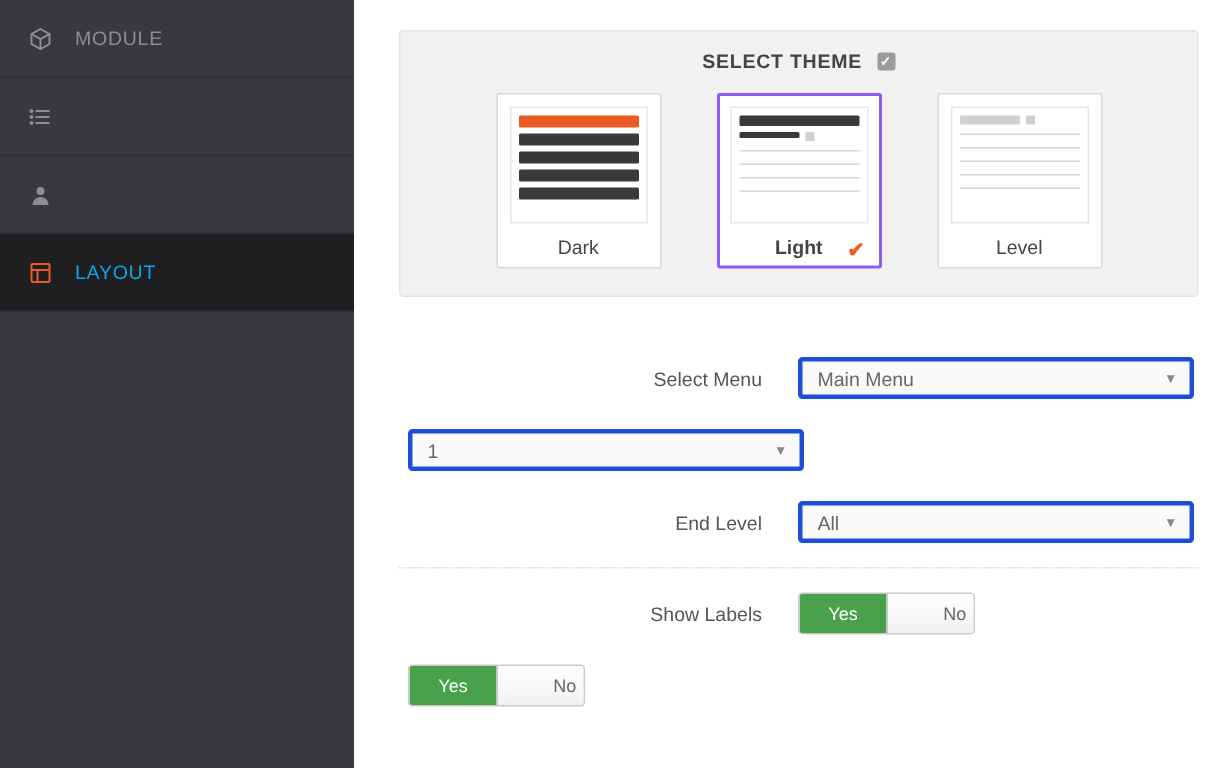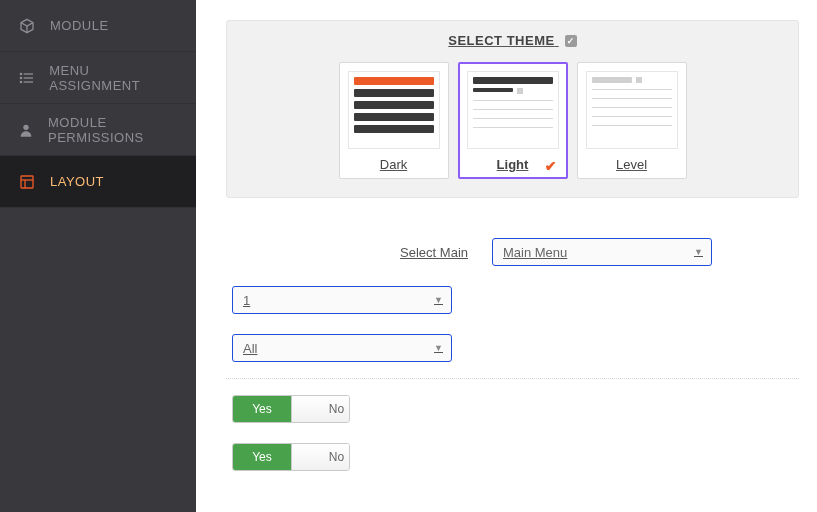--- a/index.html
+++ b/index.html
@@ -16,7 +16,7 @@
 
   
   .sidebar {
-    width: 196px;
+    width: 236px;
     background: #38383d;
     display: flex;
     flex-direction: column;

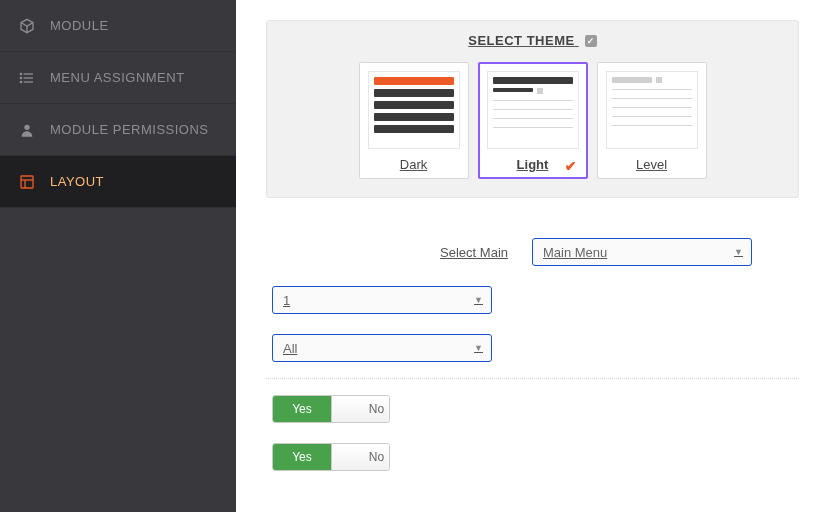--- a/index.html
+++ b/index.html
@@ -54,7 +54,6 @@
     padding: 20px 18px 24px 30px;
     background: #fff;
     overflow: hidden;
-    text-decoration: underline;
   }
 
   

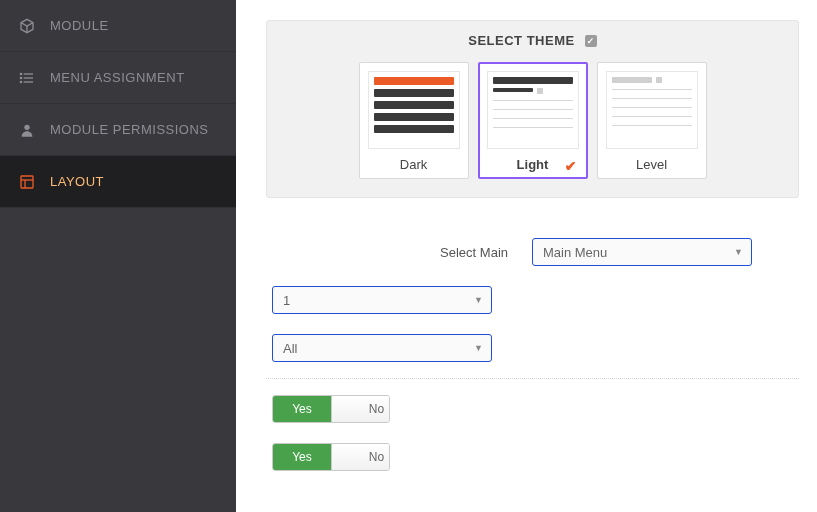--- a/index.html
+++ b/index.html
@@ -222,7 +222,6 @@
           <circle cx="3" cy="18" r="1"></circle>
       </svg>
     </span>
-    <span>MENU ASSIGNMENT</span>
   </div>
 
   <div class="sidebar-item">

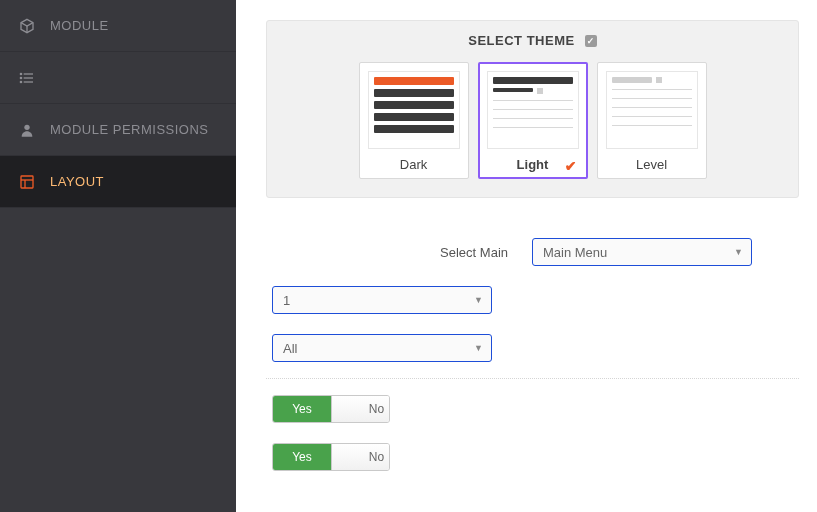--- a/index.html
+++ b/index.html
@@ -231,7 +231,6 @@
           <path d="M4 22c0-4.4 3.6-8 8-8s8 3.6 8 8z"></path>
       </svg>
     </span>
-    <span>MODULE PERMISSIONS</span>
   </div>
 
   <div class="sidebar-item active">

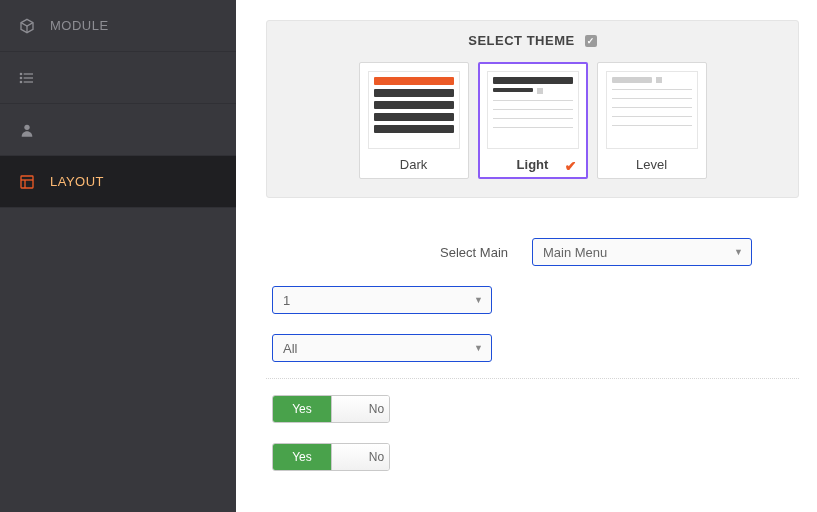--- a/index.html
+++ b/index.html
@@ -86,7 +86,7 @@
   .theme-row {
     display: flex;
     justify-content: center;
-    gap: 9px;
+    gap: 37px;
   }
   .theme-card {
     width: 110px;

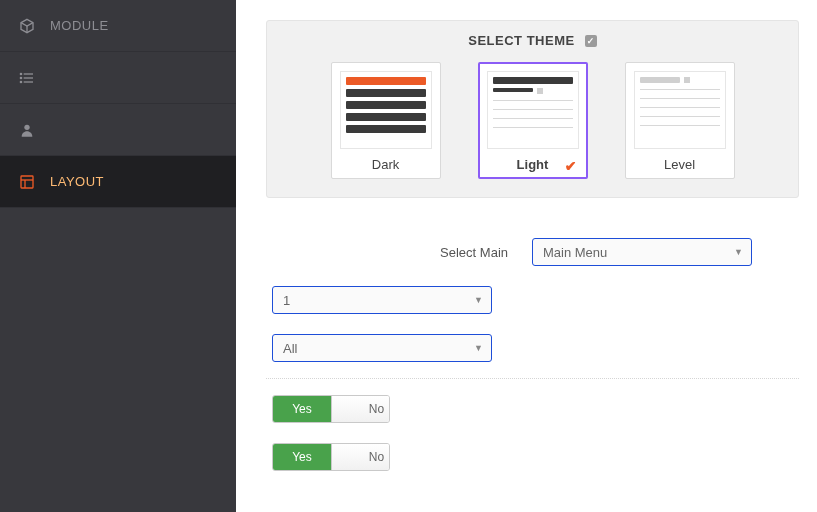--- a/index.html
+++ b/index.html
@@ -40,7 +40,7 @@
   }
   .sidebar-item.active {
     background: #1f1f22;
-    color: #fdba74;
+    color: #0ea5e9;
   }
   .sidebar-item.active .icon svg path,
   .sidebar-item.active .icon svg rect,

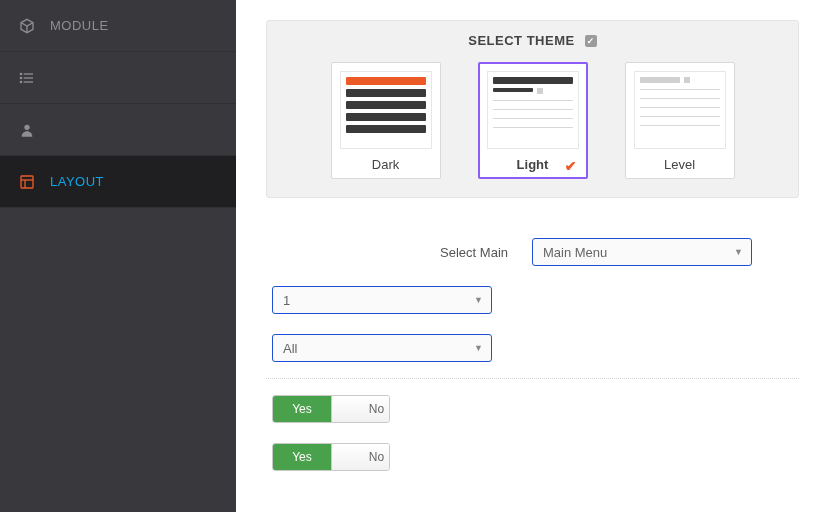--- a/index.html
+++ b/index.html
@@ -305,7 +305,7 @@
   </section>
 
   <div class="form-row">
-    <div class="form-label">Select Main</div>
+    <div class="form-label">Select Menu</div>
     <div class="form-ctrl">
       <div class="select">
         <span>Main Menu</span>

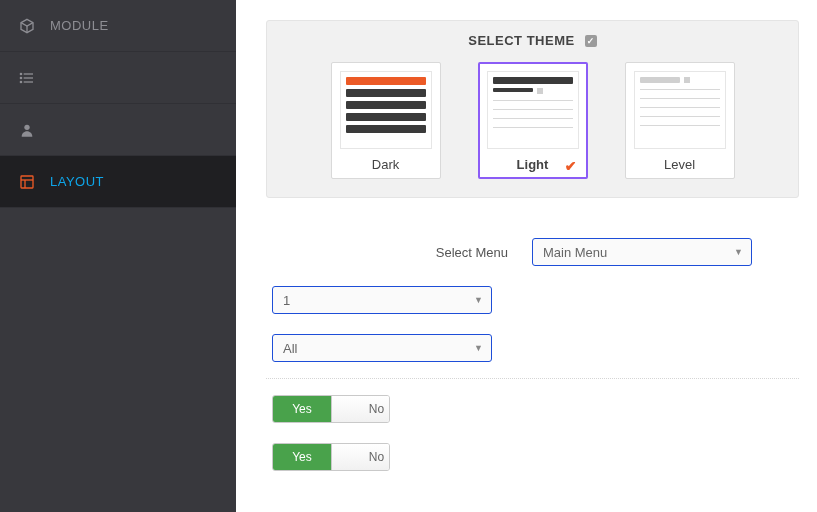--- a/index.html
+++ b/index.html
@@ -148,10 +148,10 @@
     padding-left: 6px;
   }
   .select {
-    width: 220px;
+    width: 264px;
     height: 28px;
     background: #fafafa;
-    border: 1px solid #1d4ed8;
+    border: 3px solid #1d4ed8;
     border-radius: 3px;
     display: flex;
     align-items: center;

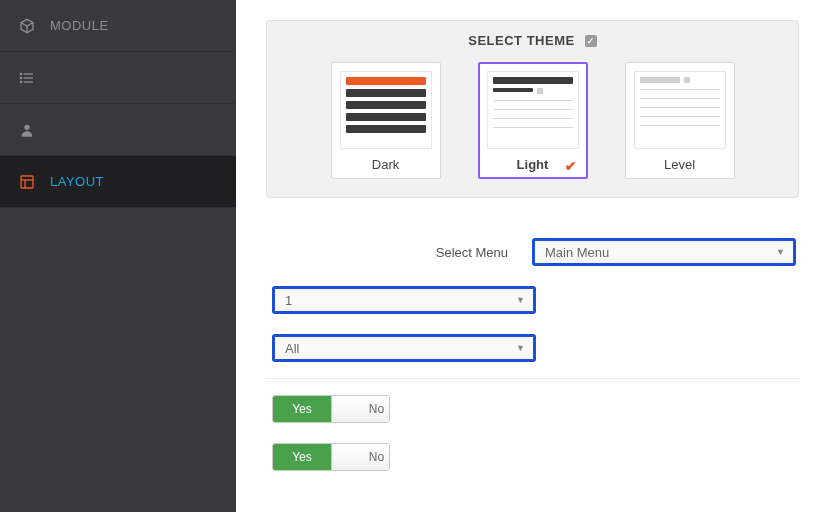--- a/index.html
+++ b/index.html
@@ -324,6 +324,7 @@
   </div>
 
   <div class="form-row">
+    <div class="form-label">End Level</div>
     <div class="form-ctrl">
       <div class="select">
         <span>All</span>

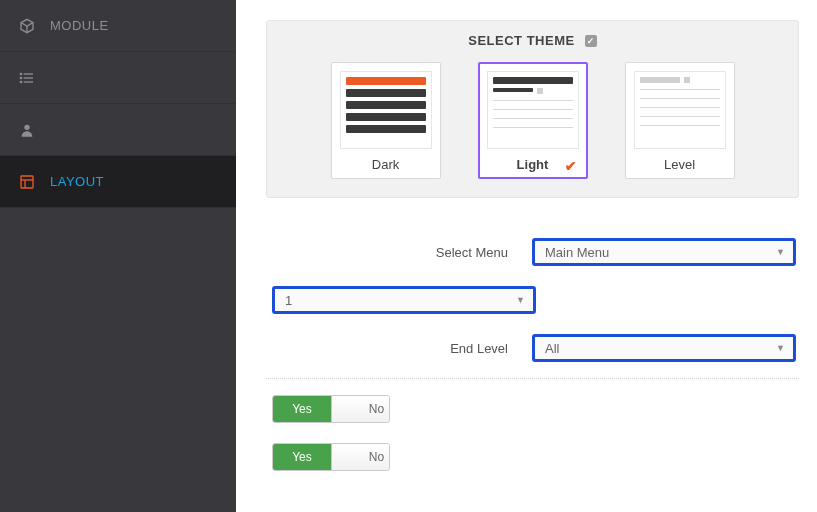--- a/index.html
+++ b/index.html
@@ -336,6 +336,7 @@
   <div class="sep"></div>
 
   <div class="form-row">
+    <div class="form-label">Show Labels</div>
     <div class="form-ctrl">
       <div class="toggle">
         <div class="opt on">Yes</div>

